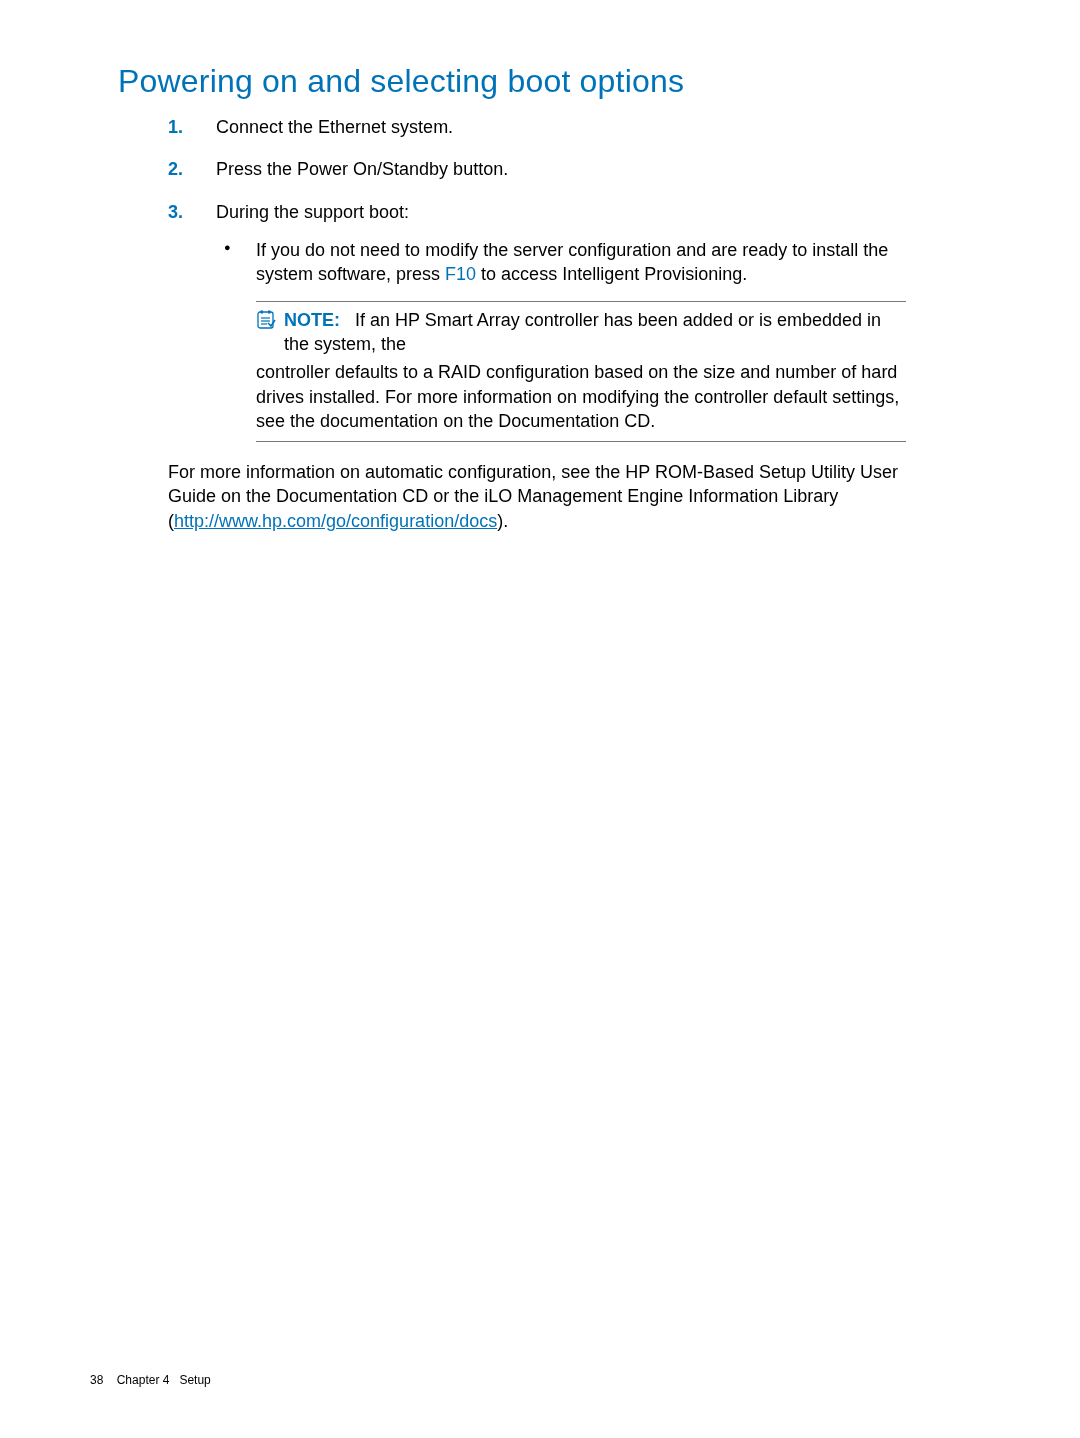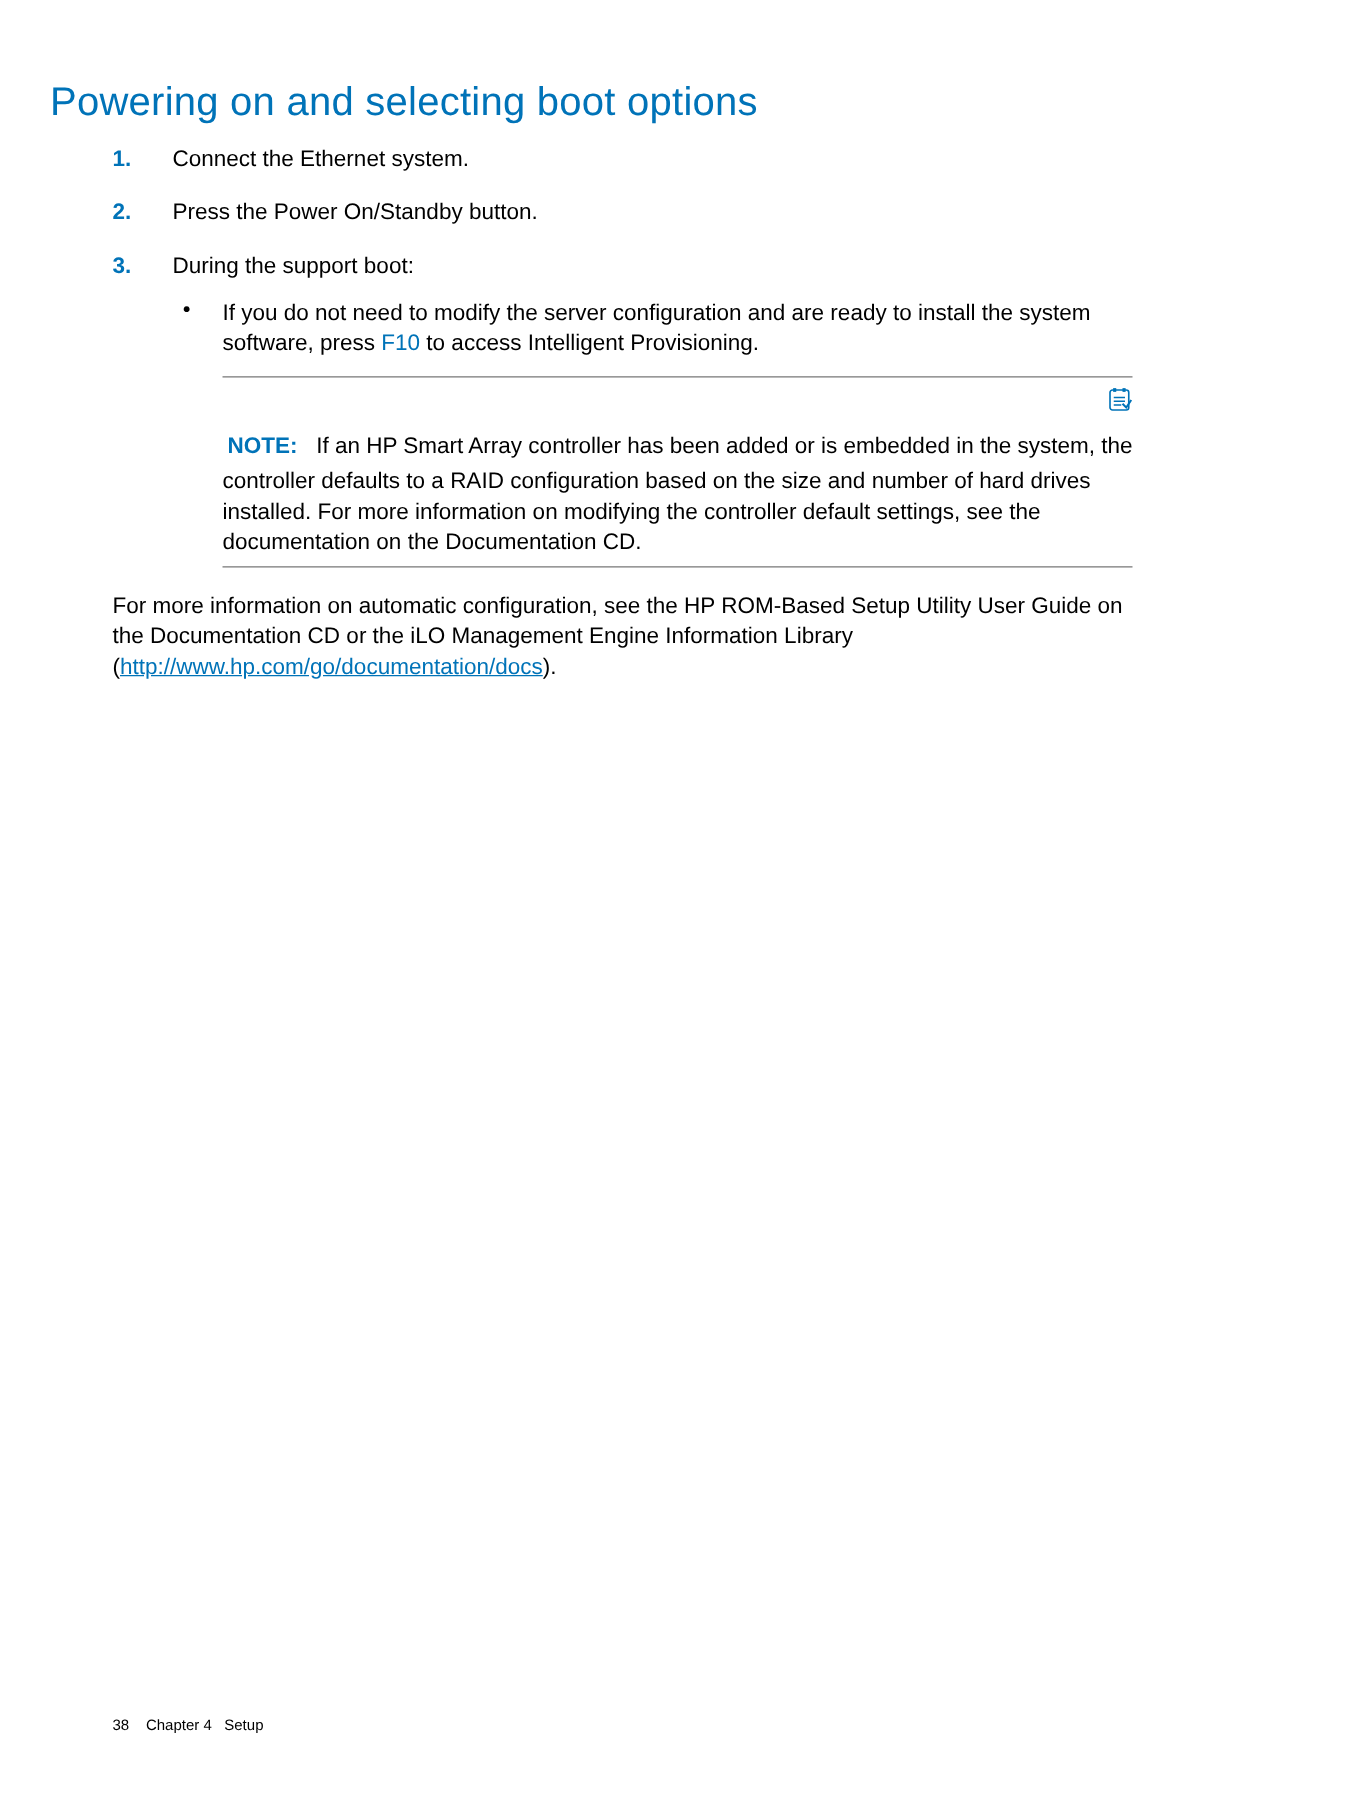--- a/index.html
+++ b/index.html
@@ -17,7 +17,7 @@
   .page {
     width: 996px;
     height: 1438px;
-    padding: 60px 90px 50px 40px;
+    padding: 60px 90px 50px 118px;
     position: relative;
   }
   h2.section {

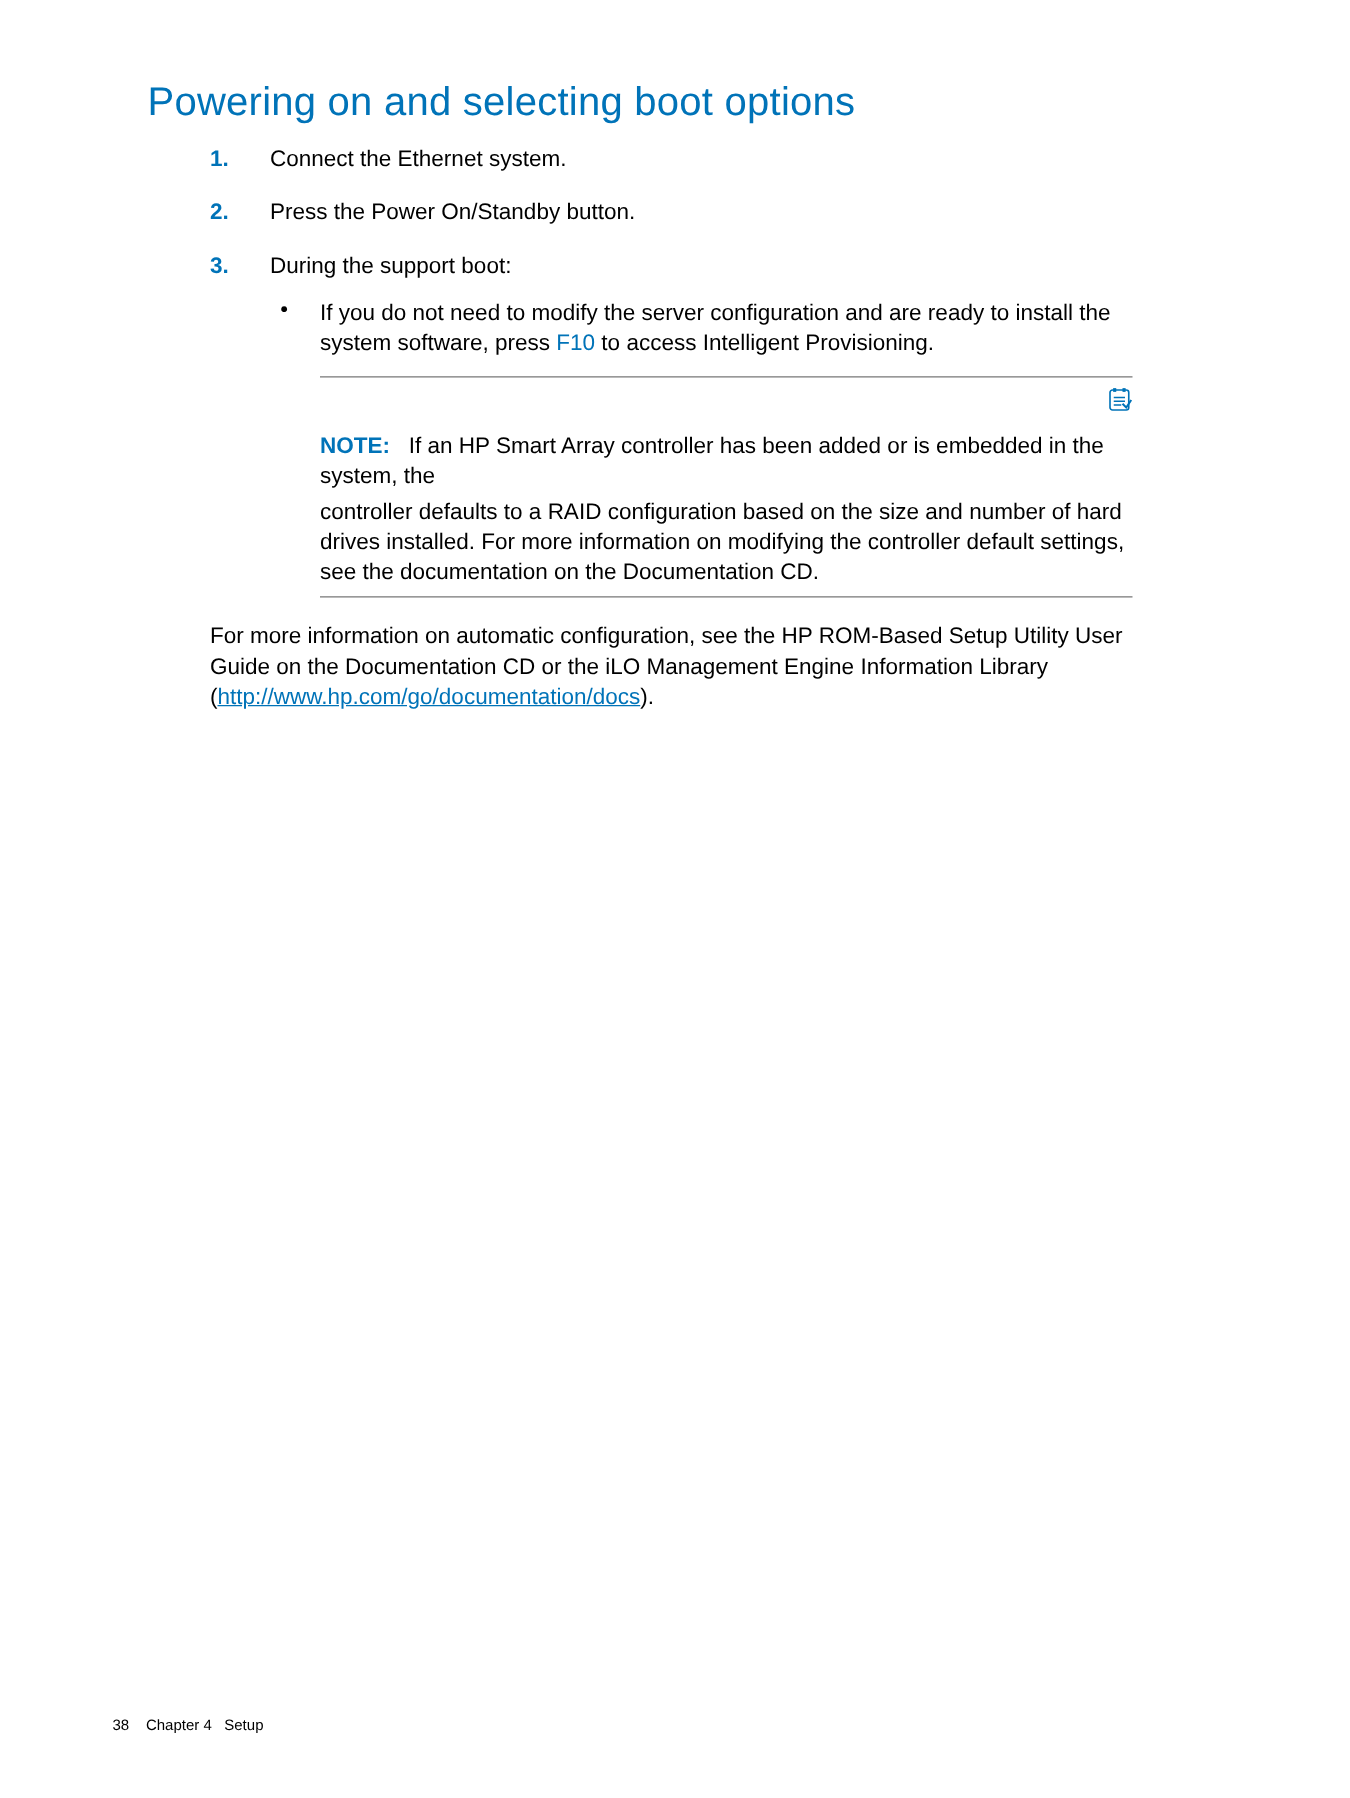--- a/index.html
+++ b/index.html
@@ -77,9 +77,8 @@
   }
   .note-row {
     display: flex;
-    align-items: flex-end;
+    align-items: flex-start;
     gap: 8px;
-    flex-direction: column;
   }
   .note-icon {
     flex: 0 0 auto;

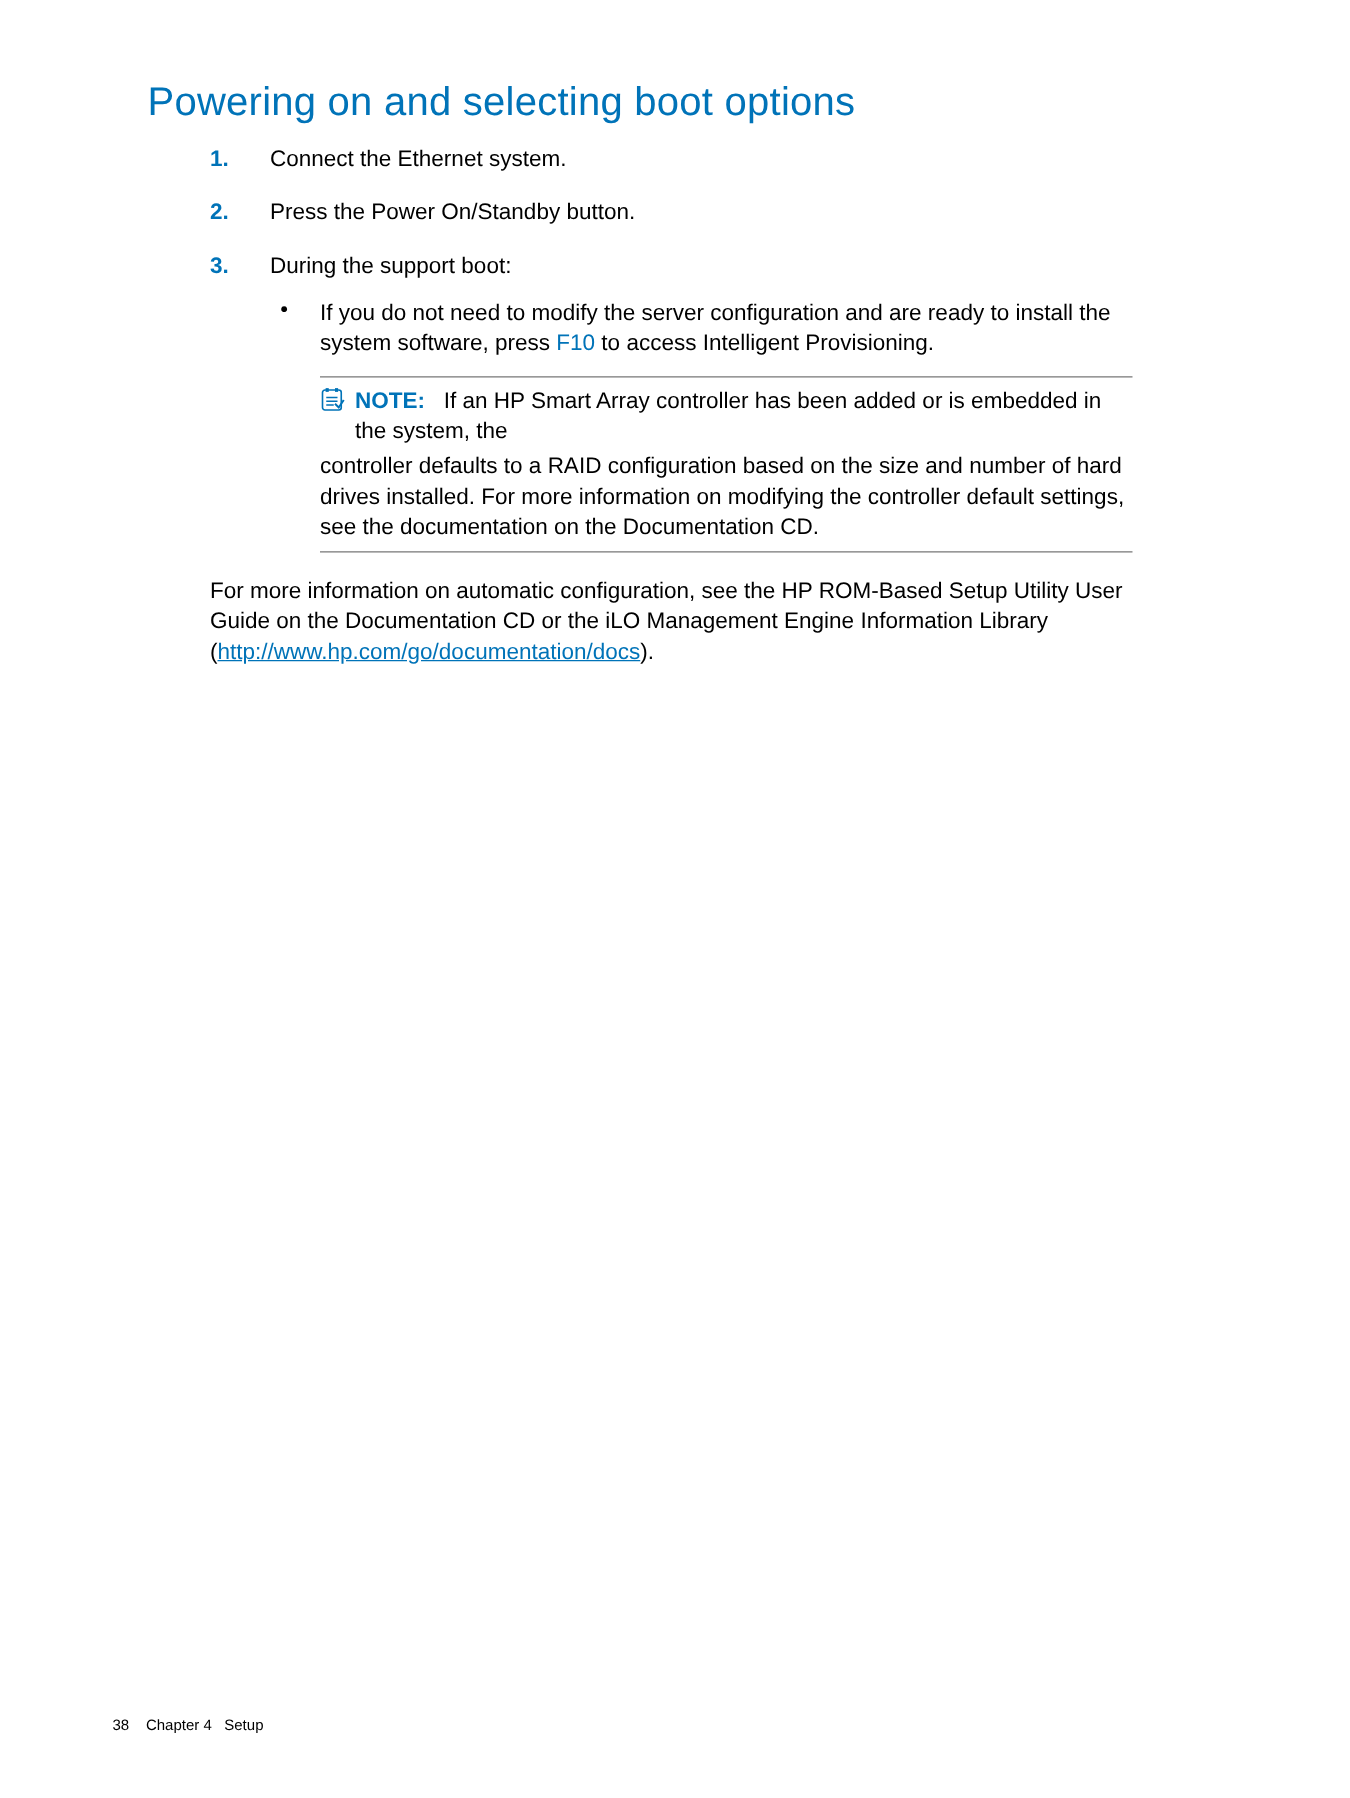--- a/index.html
+++ b/index.html
@@ -159,7 +159,7 @@
   </div>
 
   <p class="para">
-    <span>For more information on automatic configuration, see the HP ROM-Based Setup Utility User Guide on the Documentation CD or the iLO Management Engine Information Library (</span><a class="link">http://www.hp.com/go/documentation/docs</a><span>).</span>
+    <span>For more information on automatic configuration, see the HP ROM-Based Setup Utility User Guide on the Documentation CD or the iLO Management Engine Information Library (</span><a class="link">http://www.hp.com/go/configuration/docs</a><span>).</span>
   </p>
 
 

